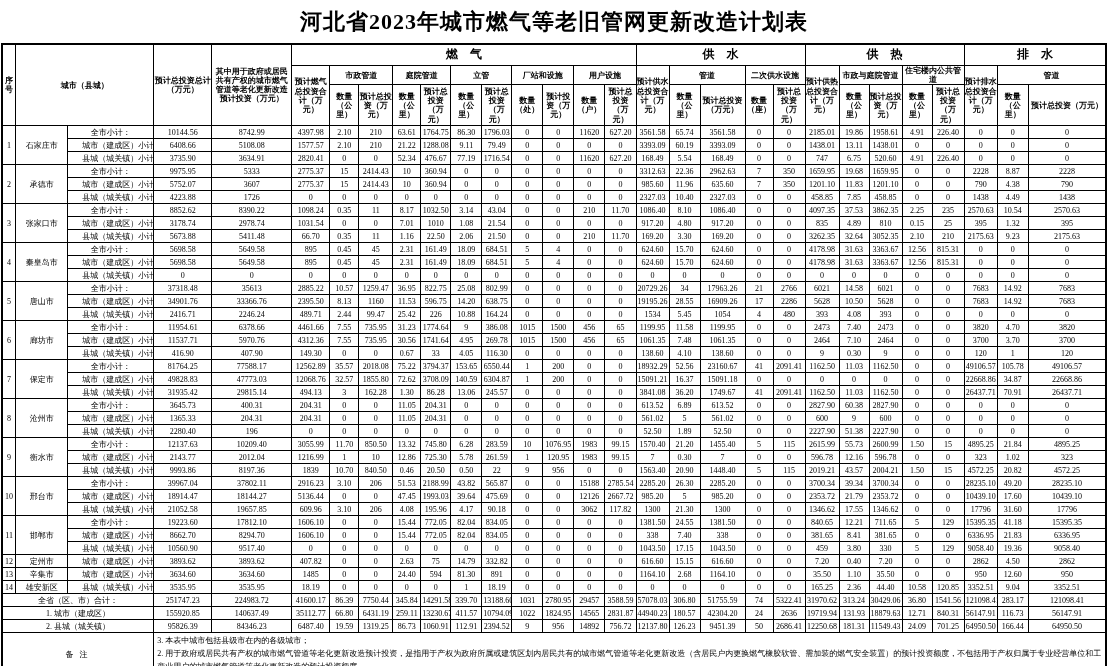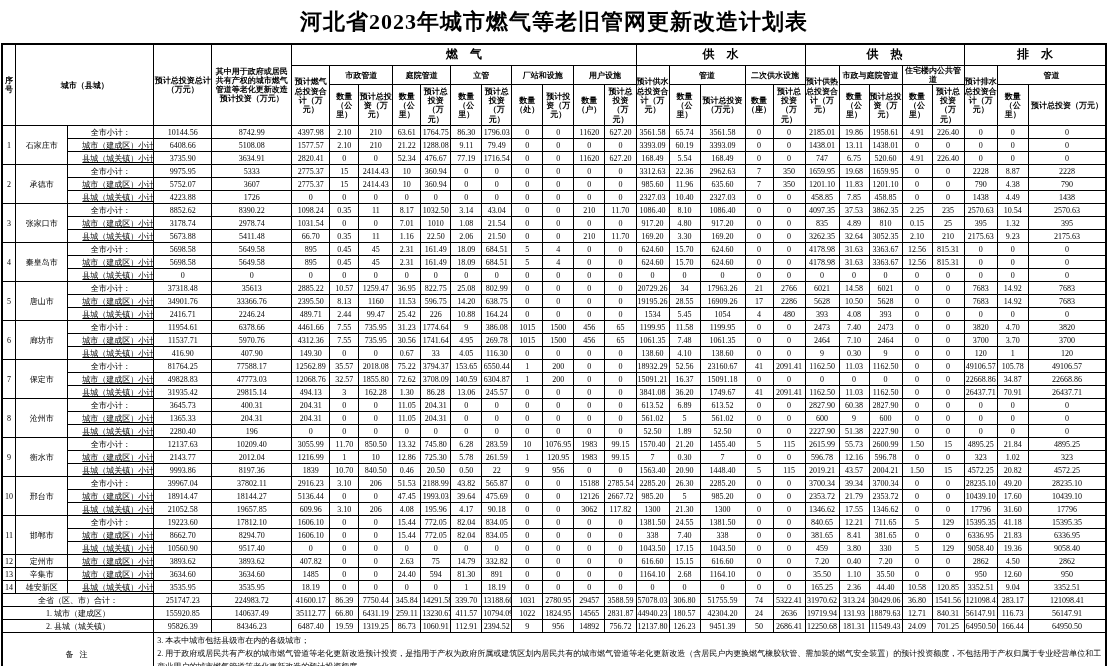--- a/index.html
+++ b/index.html
@@ -14,7 +14,7 @@
   thead tr.r3 th{height:40px;}
   .grp{ letter-spacing:12px; padding-left:12px; font-size:12px;}
   tbody td{ height:12px; white-space:nowrap;}
-  td.lbl-left{ text-align:center; padding-left:14px;text-decoration:underline;}
+  td.lbl-left{ text-align:center; padding-left:14px;}
   tr.notes td{ white-space:normal; text-align:left; vertical-align:middle; height:auto; padding:2px 3px;}
   tr.notes td.notes-label{ text-align:center; letter-spacing:6px; padding-left:6px;}
   .note-line{ line-height:1.6;}

